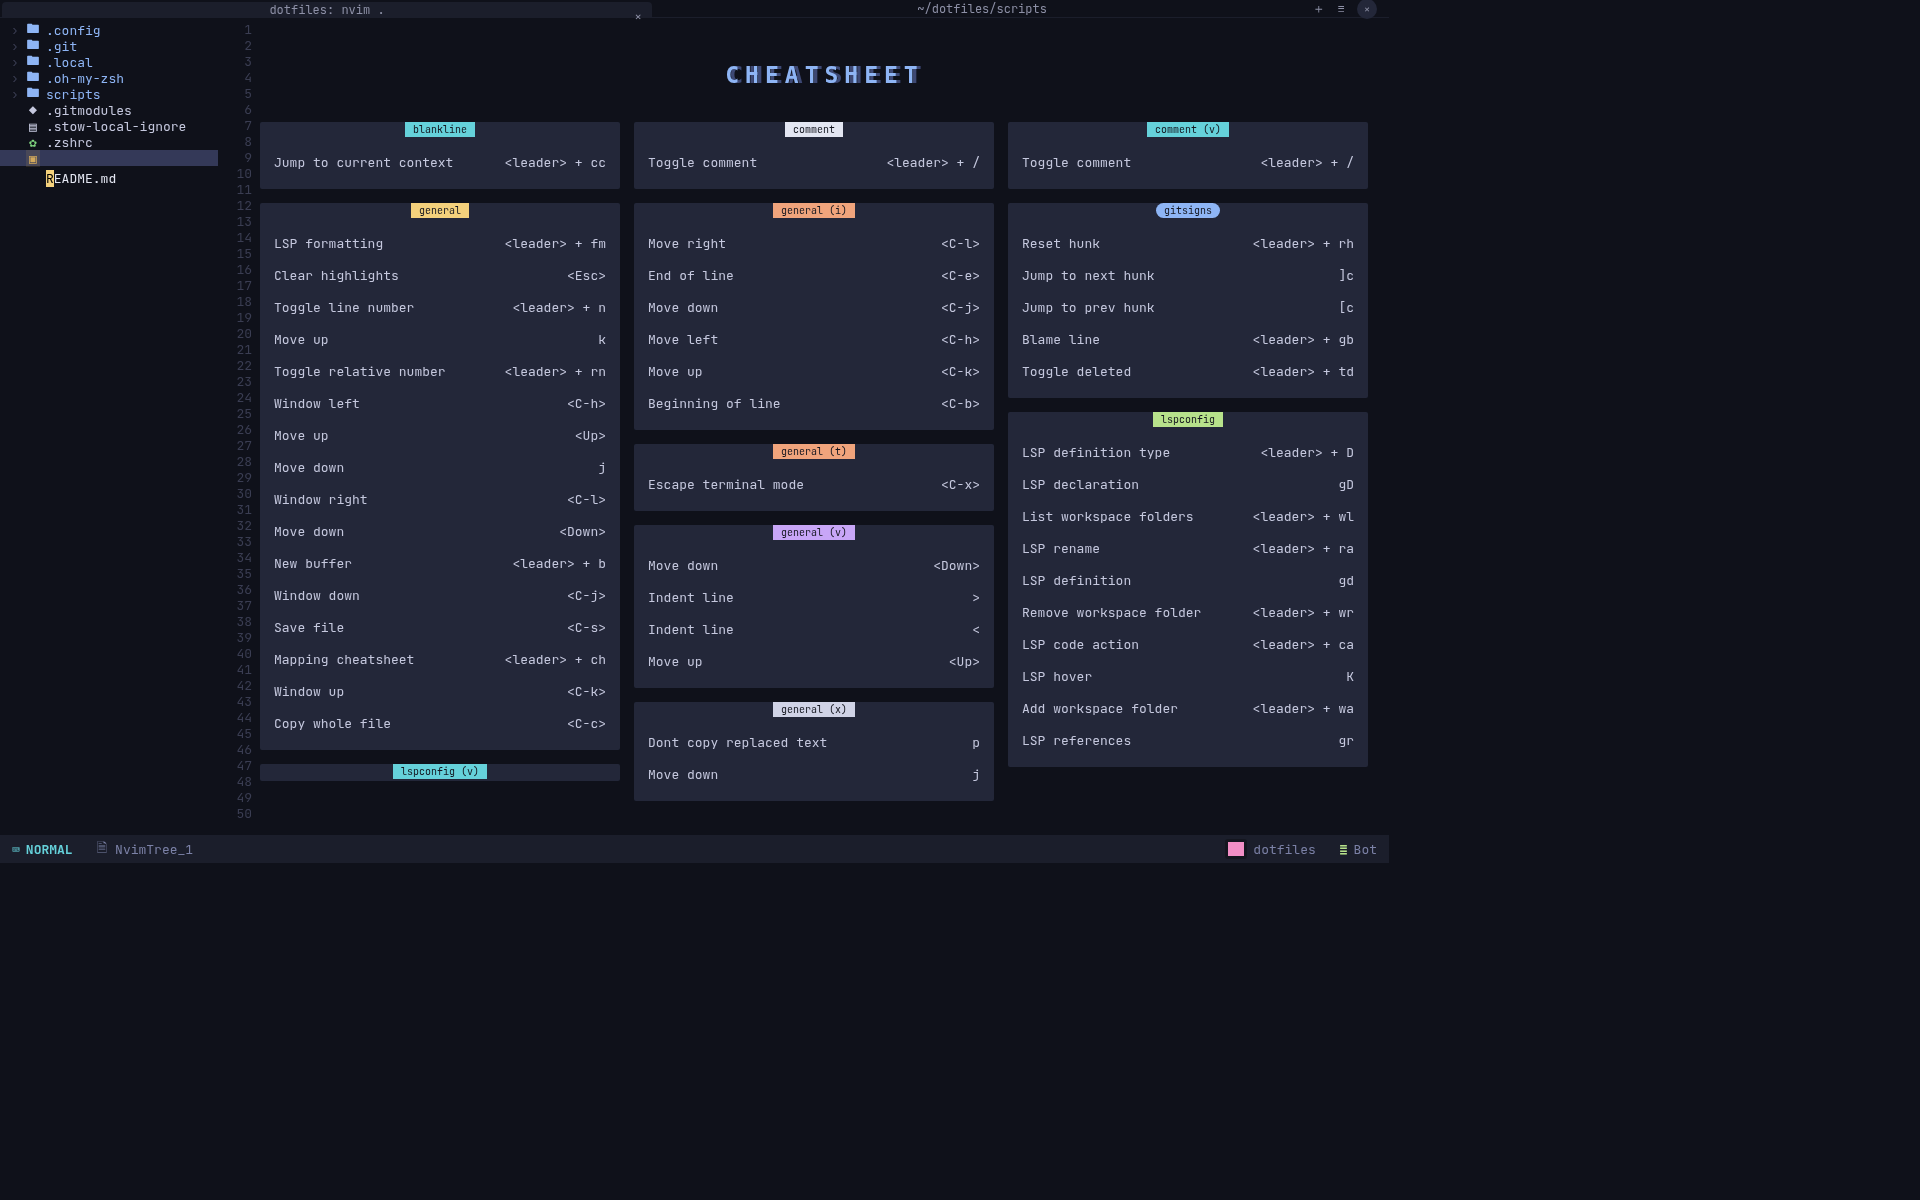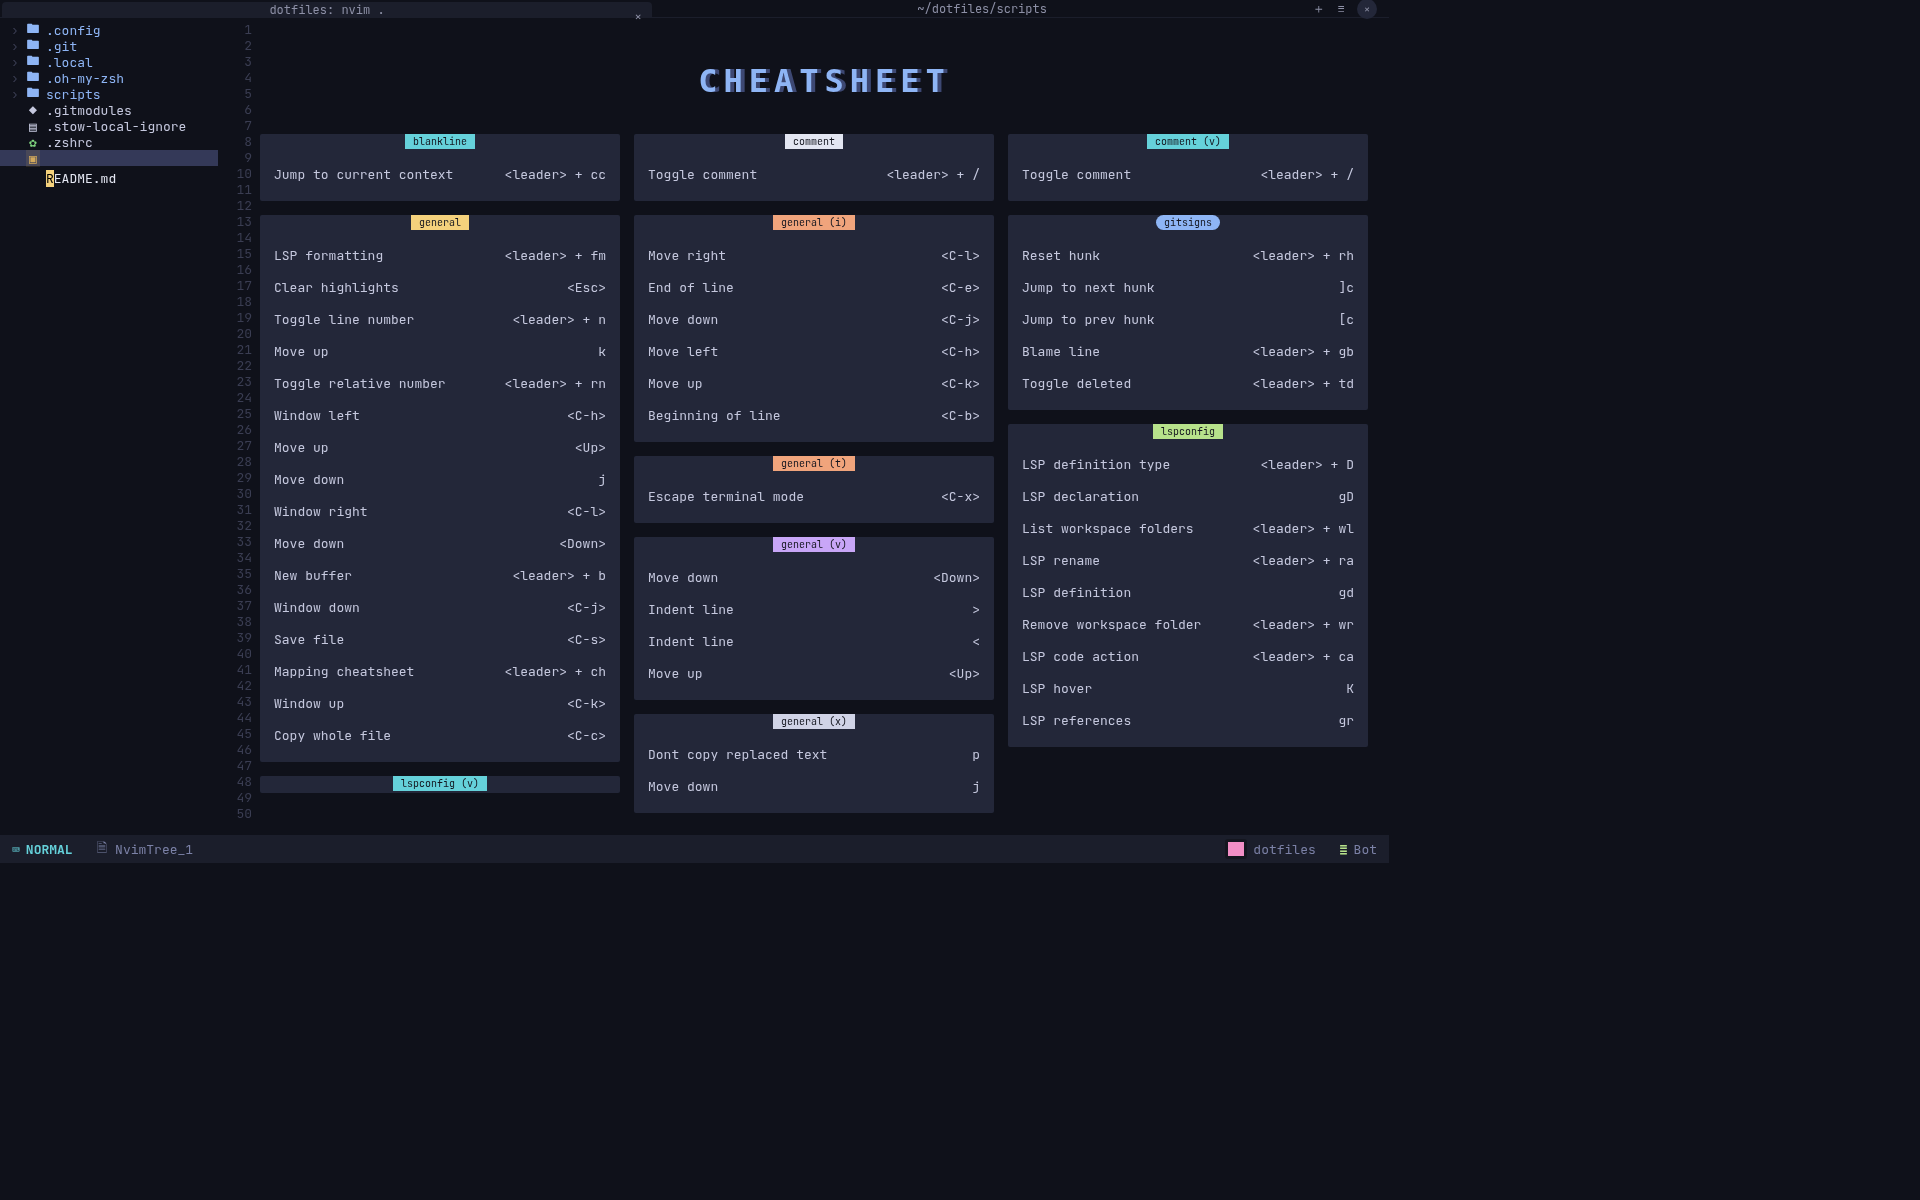--- a/index.html
+++ b/index.html
@@ -103,7 +103,7 @@
   .banner-text {
     font-family: ui-monospace, monospace;
     font-weight:bold;
-    font-size:32px;
+    font-size:23px;
     letter-spacing:6px;
     color: var(--blue);
     text-shadow: 4px 0 0 #3d4873;

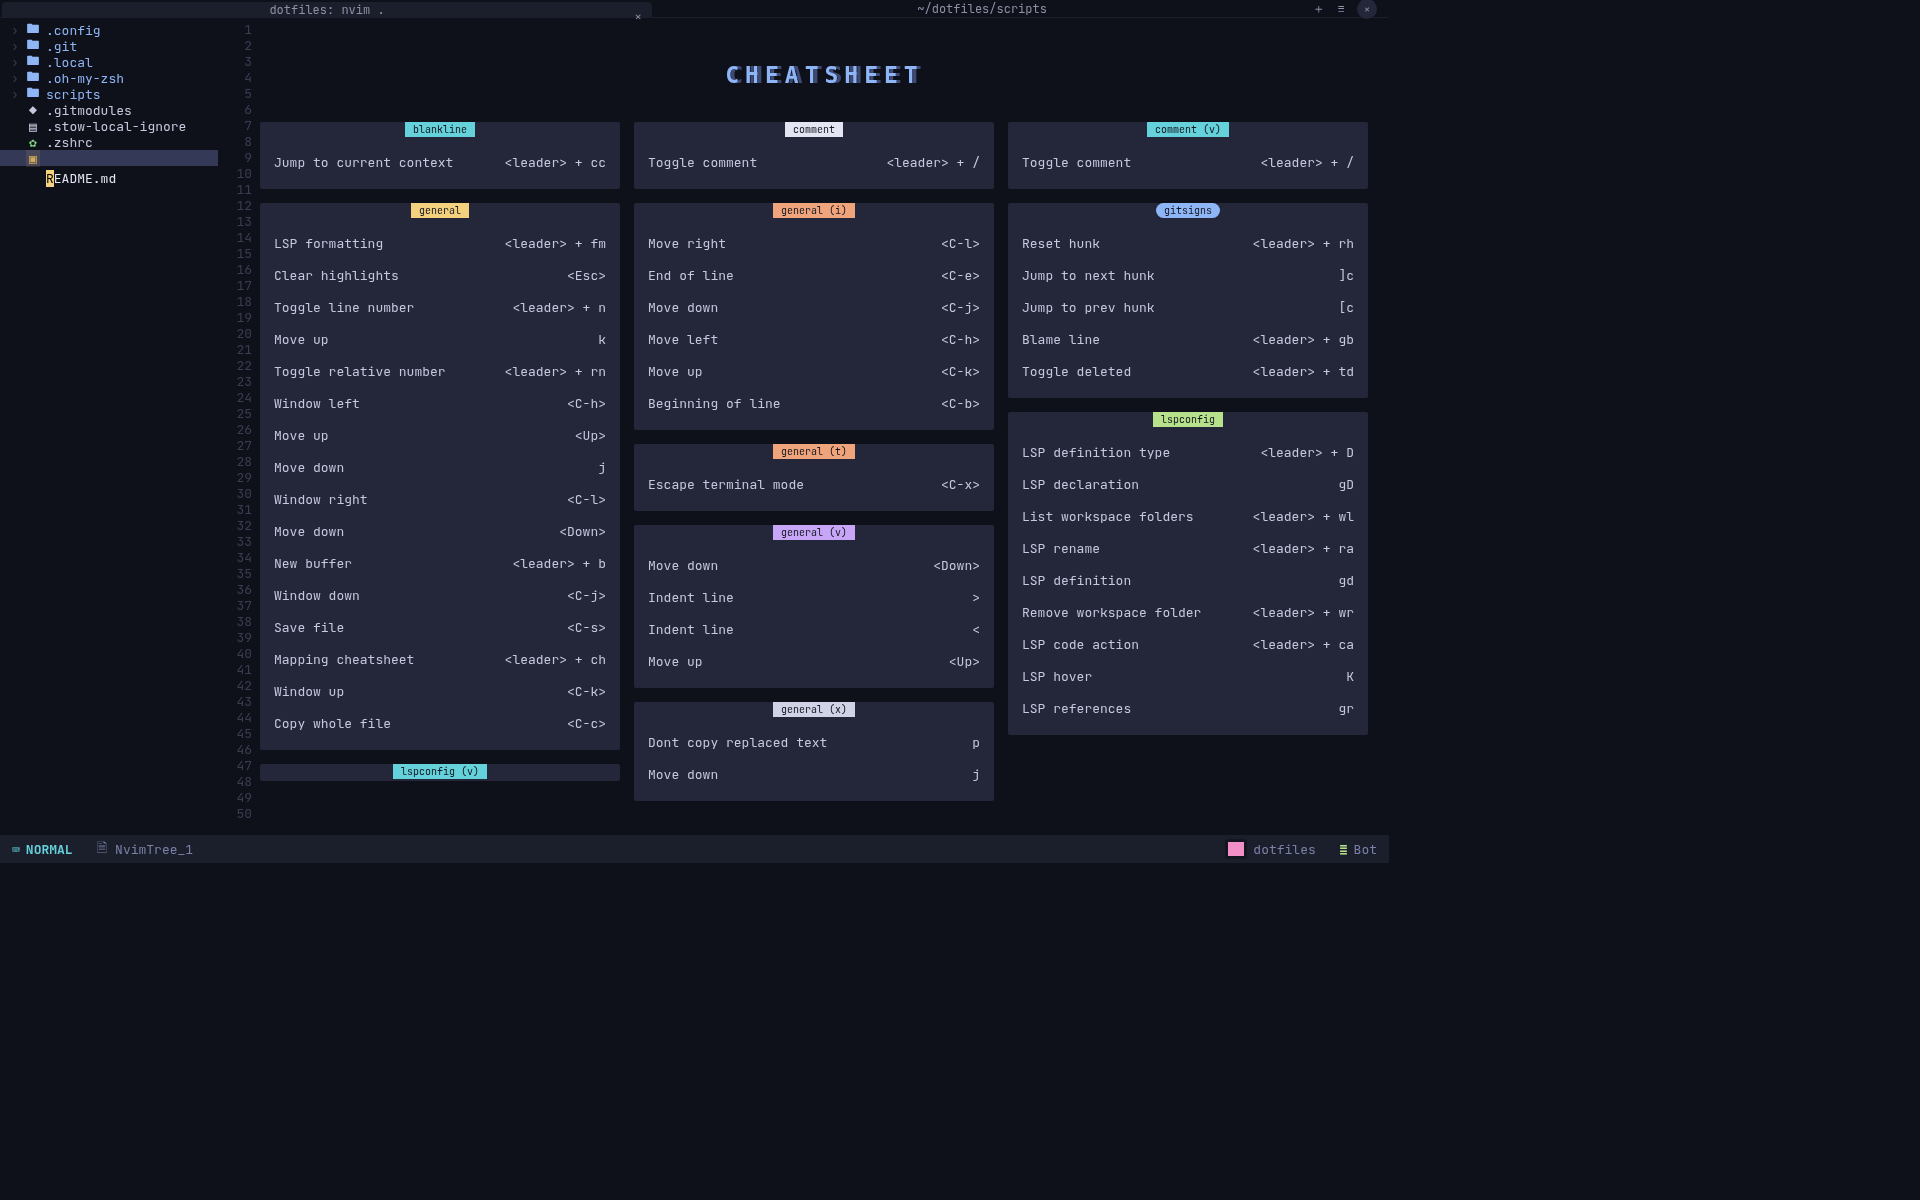--- a/index.html
+++ b/index.html
@@ -494,6 +494,10 @@
               <span class="key">K</span>
             </div>
             <div class="entry">
+              <span class="lbl">Add workspace folder</span>
+              <span class="key">&lt;leader&gt; + wa</span>
+            </div>
+            <div class="entry">
               <span class="lbl">LSP references</span>
               <span class="key">gr</span>
             </div>

